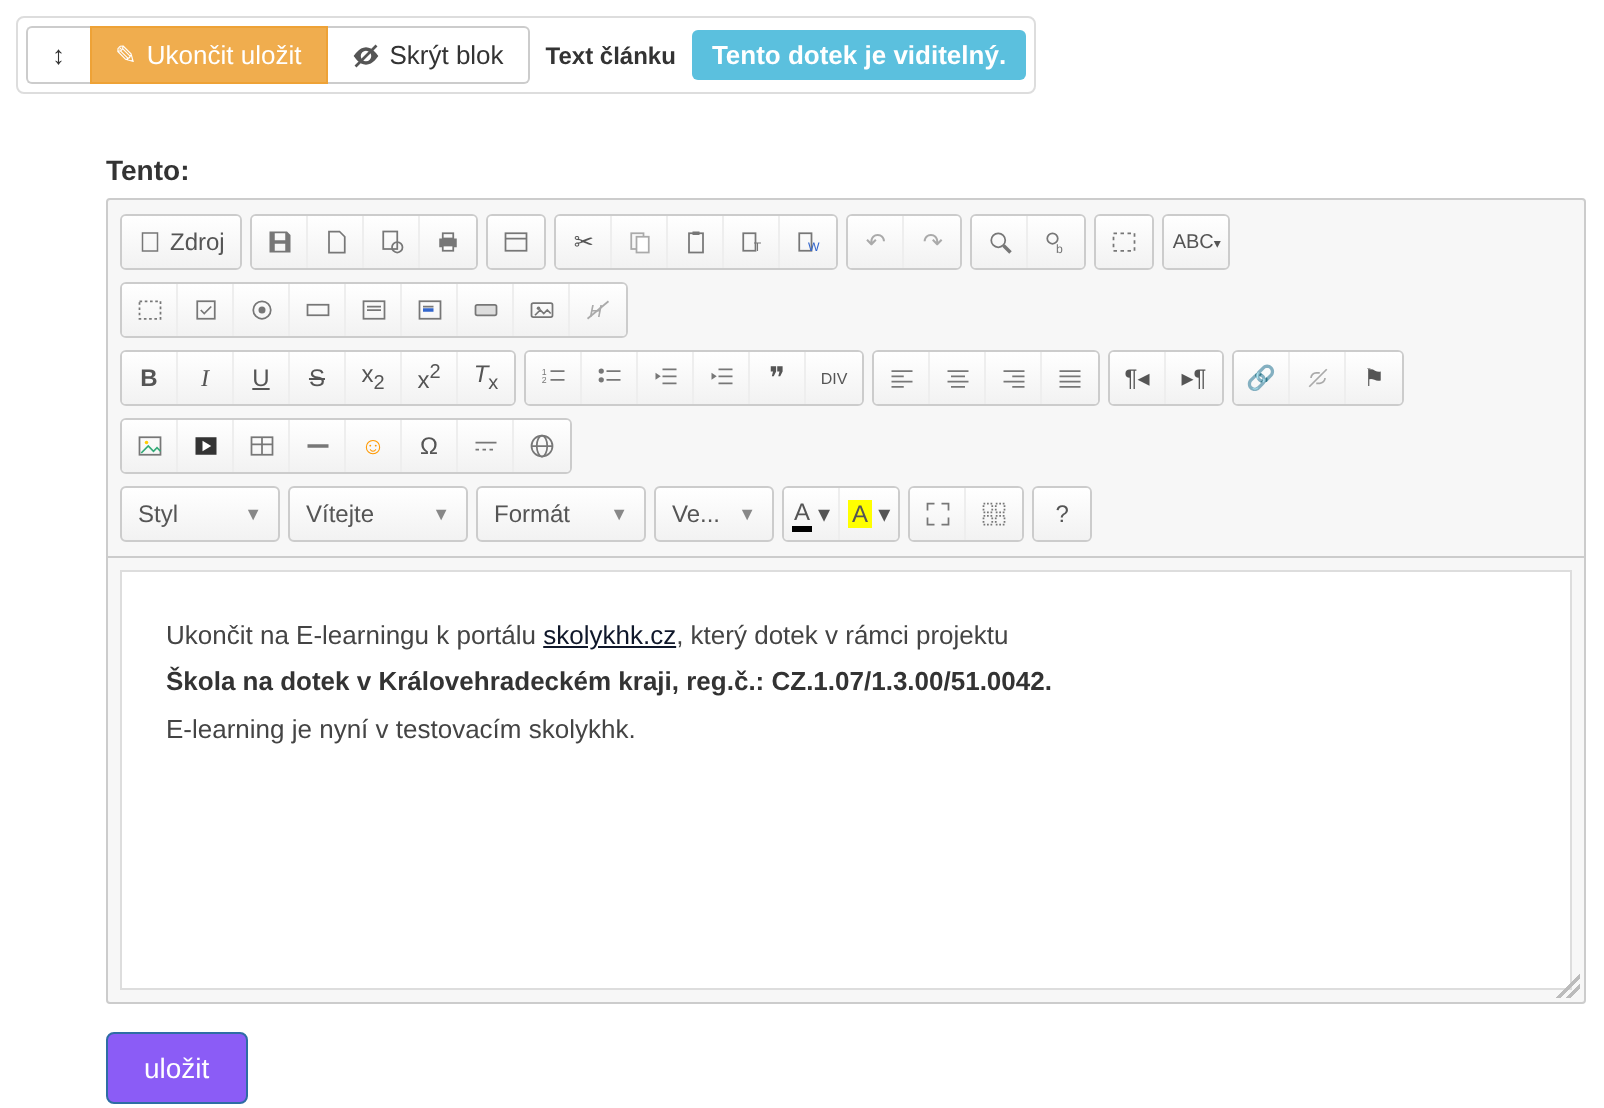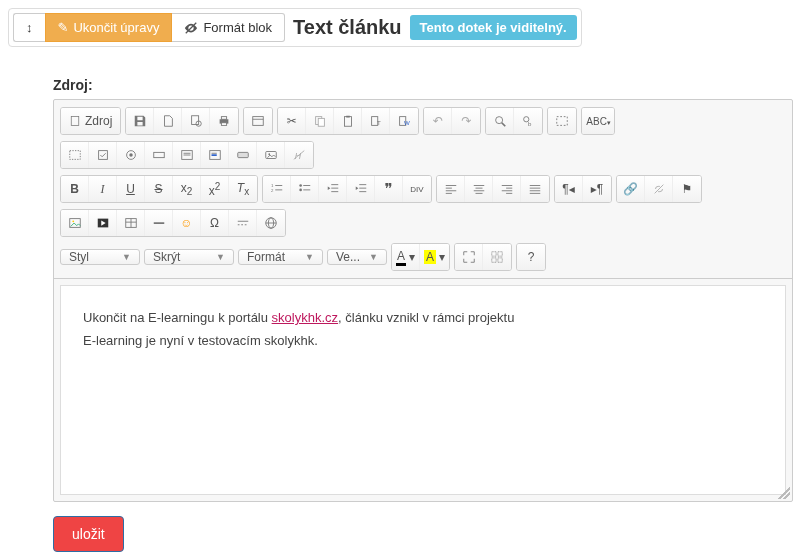--- a/index.html
+++ b/index.html
@@ -49,7 +49,7 @@
       </button>
     <button class="btn btn-orange">
       <span>✎</span>
-      <span>Ukončit úpravy</span>
+      <span>Ukončit uložit</span>
     </button>
     <button class="btn">
       <span>

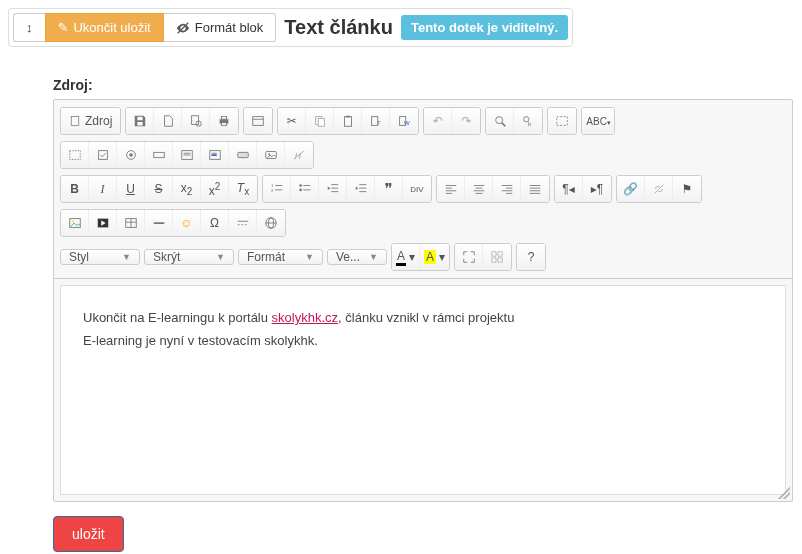--- a/index.html
+++ b/index.html
@@ -58,7 +58,7 @@
             <line x1="2" y1="14" x2="14" y2="2" stroke="#555" stroke-width="1.5"></line>
           </svg>
         </span>
-      <span>Formát blok</span>
+      <span>Skrýt blok</span>
     </button>
   </div>
   <span class="title-text">Text článku</span>

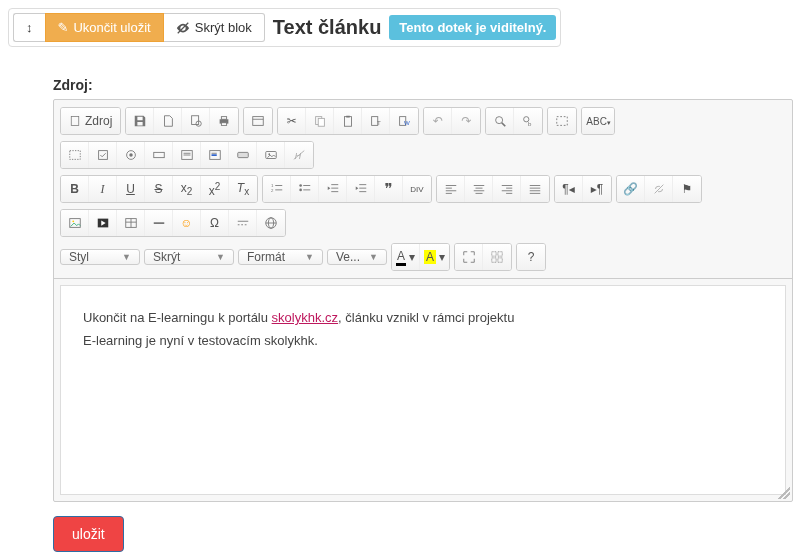--- a/index.html
+++ b/index.html
@@ -12,7 +12,7 @@
 .btn-group-left .btn:first-child { border-radius: 3px 0 0 3px; border-right: none; }
 .btn-group-left .btn:nth-child(2) { border-radius: 0; }
 .btn-group-left .btn:nth-child(3) { border-radius: 0 3px 3px 0; border-left: none; }
-.title-text { font-size: 20px; font-weight: bold; color: #333; padding: 0 8px; }
+.title-text { font-size: 12px; font-weight: bold; color: #333; padding: 0 8px; }
 .badge-visible { background: #5bc0de; color: #fff; padding: 5px 10px; border-radius: 3px; font-size: 13px; font-weight: bold; }
 
 .content { margin: 30px 0 0 45px; width: 740px; }

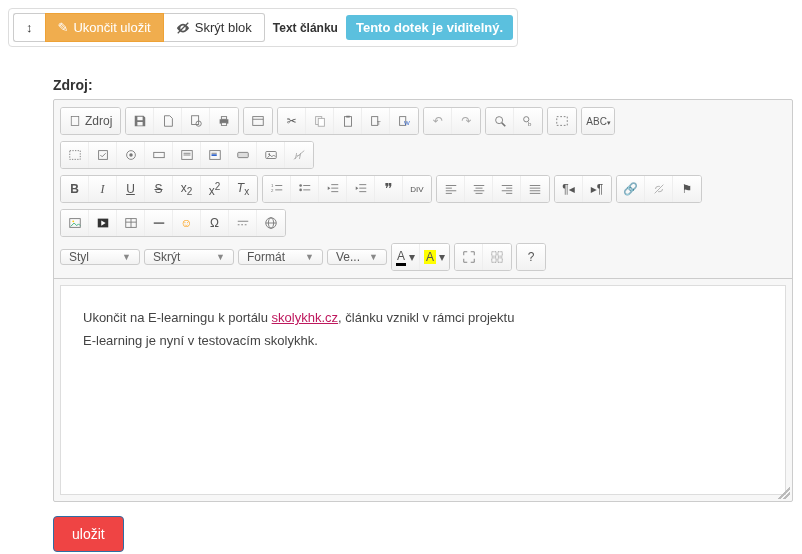--- a/index.html
+++ b/index.html
@@ -66,7 +66,7 @@
 </div>
 
 <div class="content">
-  <div class="section-label">Zdroj:</div>
+  <div class="section-label">Tento:</div>
 
   <div class="editor-wrap">
     <div class="toolbar">

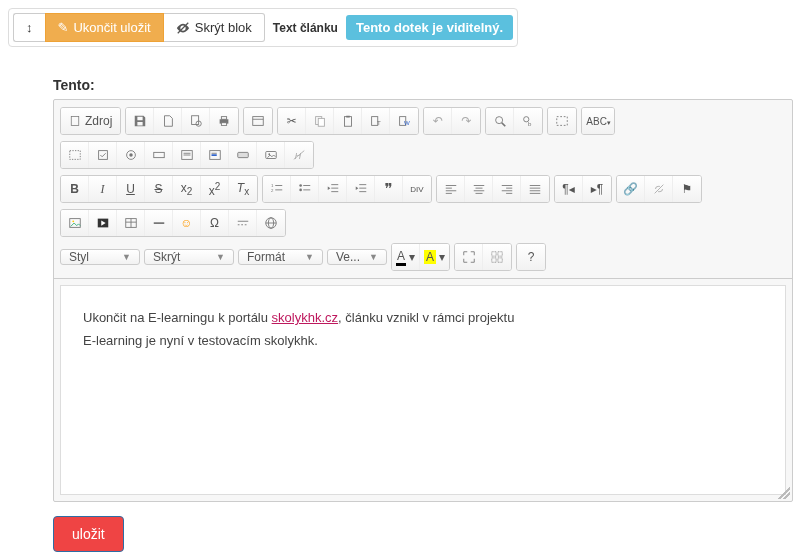--- a/index.html
+++ b/index.html
@@ -26,7 +26,7 @@
 .tb-btn:last-child { border-right: none; }
 .tb-src { padding: 0 8px; font-size: 12px; gap: 4px; }
 
-.dd { display: inline-flex; align-items: center; justify-content: space-between; height: 16px; padding: 0 8px; border: 1px solid #ccc; border-radius: 3px; background: linear-gradient(#fff,#f2f2f2); cursor: pointer; font-size: 12px; color: #555; gap: 8px; }
+.dd { display: inline-flex; align-items: center; justify-content: space-between; height: 28px; padding: 0 8px; border: 1px solid #ccc; border-radius: 3px; background: linear-gradient(#fff,#f2f2f2); cursor: pointer; font-size: 12px; color: #555; gap: 8px; }
 .dd .caret { font-size: 9px; color: #888; }
 .color-btn { display: inline-flex; align-items: center; gap: 3px; }
 

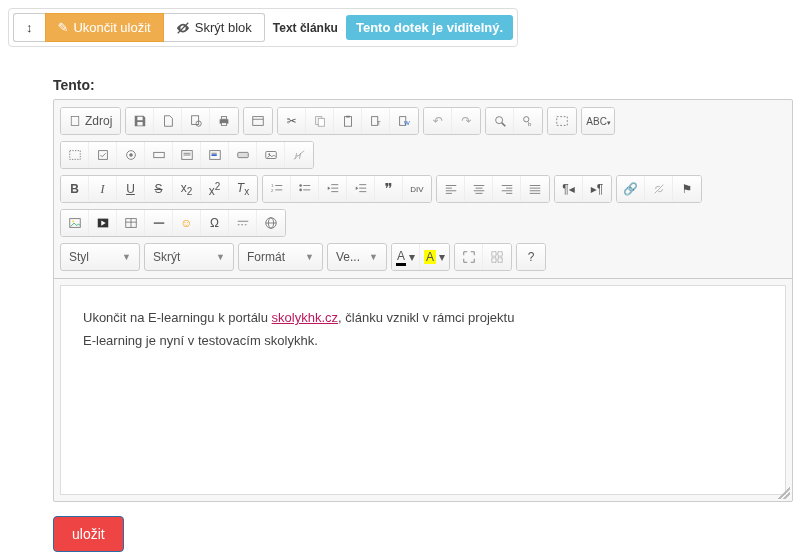--- a/index.html
+++ b/index.html
@@ -414,7 +414,7 @@
             <span class="caret">▼</span>
           </div>
         <div class="dd" style="width:90px">
-            <span>Skrýt</span>
+            <span>Vítejte</span>
             <span class="caret">▼</span>
           </div>
         <div class="dd" style="width:85px">

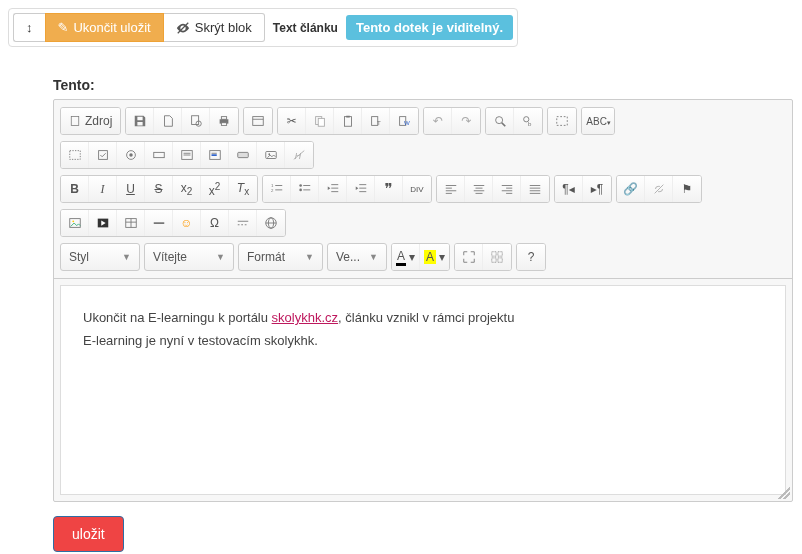--- a/index.html
+++ b/index.html
@@ -31,7 +31,7 @@
 .color-btn { display: inline-flex; align-items: center; gap: 3px; }
 
 .editor-content { background: #fff; margin: 6px; border: 1px solid #ddd; min-height: 210px; padding: 20px 22px; font-size: 13px; color: #444; line-height: 1.8; position: relative; }
-.editor-content a { color: #be185d; text-decoration: underline; }
+.editor-content a { color: #0f172a; text-decoration: underline; }
 .editor-content .bold-line { font-weight: bold; color: #333; }
 .resize-grip { position: absolute; right: 2px; bottom: 2px; width: 12px; height: 12px; background: linear-gradient(135deg, transparent 50%, #bbb 50%, #bbb 60%, transparent 60%, transparent 70%, #bbb 70%, #bbb 80%, transparent 80%); cursor: se-resize; }
 

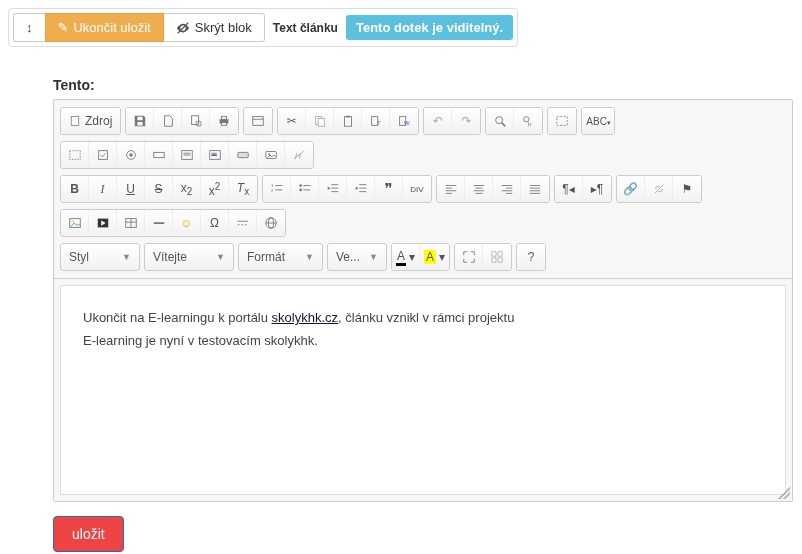--- a/index.html
+++ b/index.html
@@ -460,7 +460,7 @@
 
     <div class="editor-content">
       <p>
-        <span>Ukončit na E-learningu k portálu </span><a href="#">skolykhk.cz</a><span>, článku vznikl v rámci projektu</span>
+        <span>Ukončit na E-learningu k portálu </span><a href="#">skolykhk.cz</a><span>, který dotek v rámci projektu</span>
       </p>
       <p>E-learning je nyní v testovacím skolykhk.</p>
     </div>

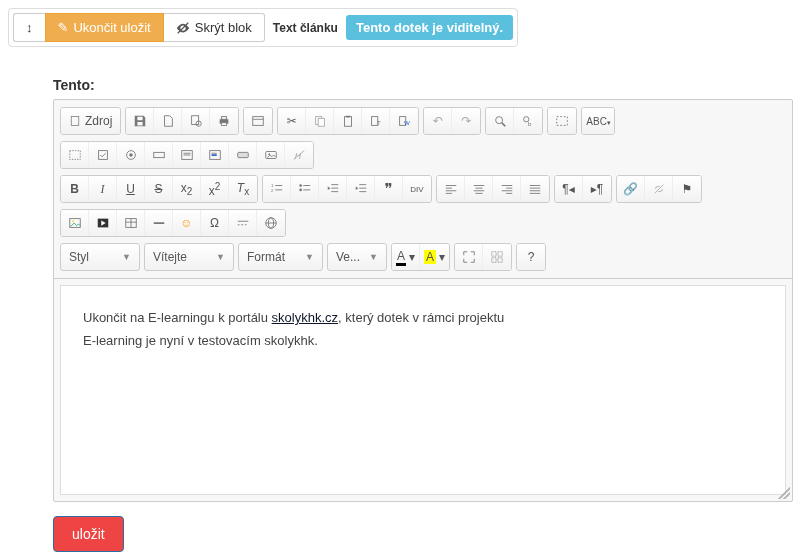--- a/index.html
+++ b/index.html
@@ -462,6 +462,7 @@
       <p>
         <span>Ukončit na E-learningu k portálu </span><a href="#">skolykhk.cz</a><span>, který dotek v rámci projektu</span>
       </p>
+      <p class="bold-line">Škola na dotek v Královehradeckém kraji, reg.č.: CZ.1.07/1.3.00/51.0042.</p>
       <p>E-learning je nyní v testovacím skolykhk.</p>
     </div>
     <div class="resize-grip"></div>

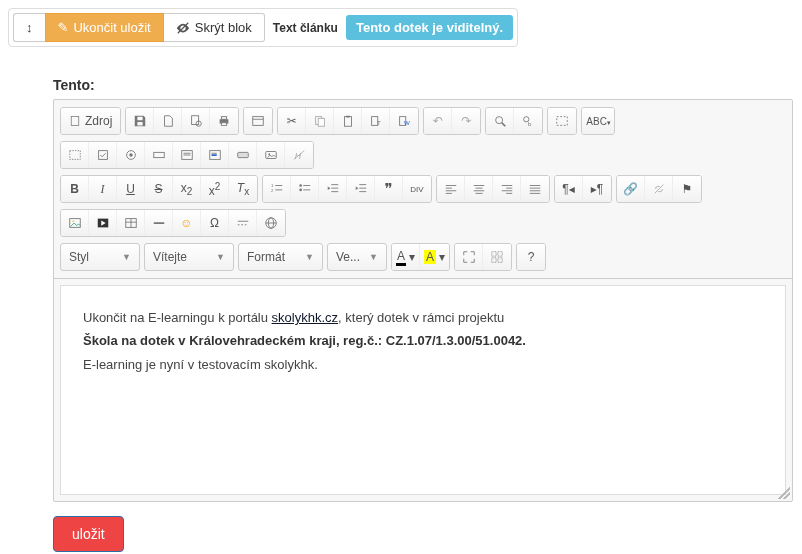--- a/index.html
+++ b/index.html
@@ -35,7 +35,7 @@
 .editor-content .bold-line { font-weight: bold; color: #333; }
 .resize-grip { position: absolute; right: 2px; bottom: 2px; width: 12px; height: 12px; background: linear-gradient(135deg, transparent 50%, #bbb 50%, #bbb 60%, transparent 60%, transparent 70%, #bbb 70%, #bbb 80%, transparent 80%); cursor: se-resize; }
 
-.save-btn { display: inline-block; background: #ef4444; border: 1px solid #2e6da4; color: #fff; padding: 9px 18px; border-radius: 4px; font-size: 14px; margin-top: 14px; cursor: pointer; }
+.save-btn { display: inline-block; background: #8b5cf6; border: 1px solid #2e6da4; color: #fff; padding: 9px 18px; border-radius: 4px; font-size: 14px; margin-top: 14px; cursor: pointer; }
 
 svg { display: block; }
 </style>

